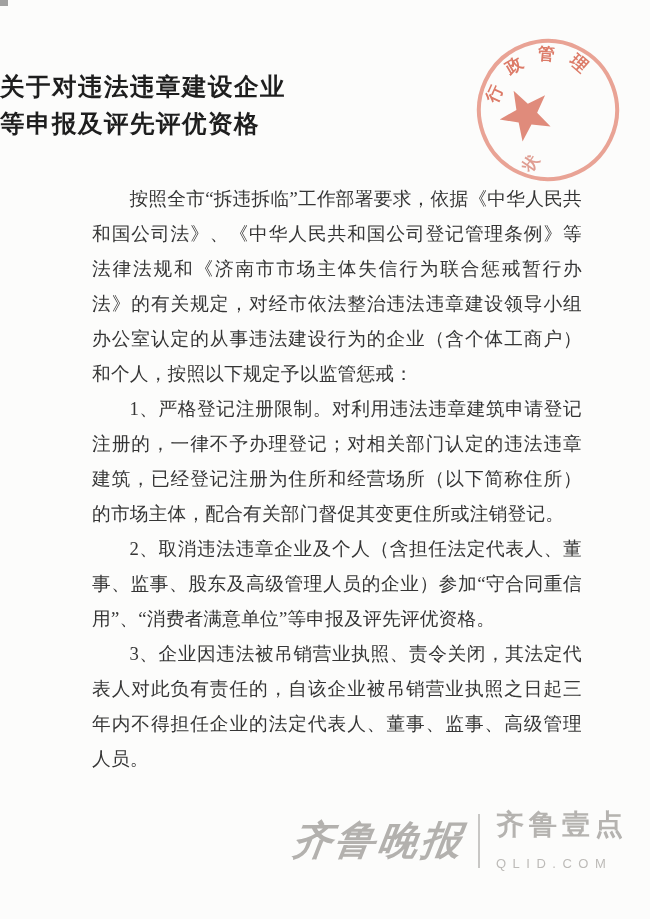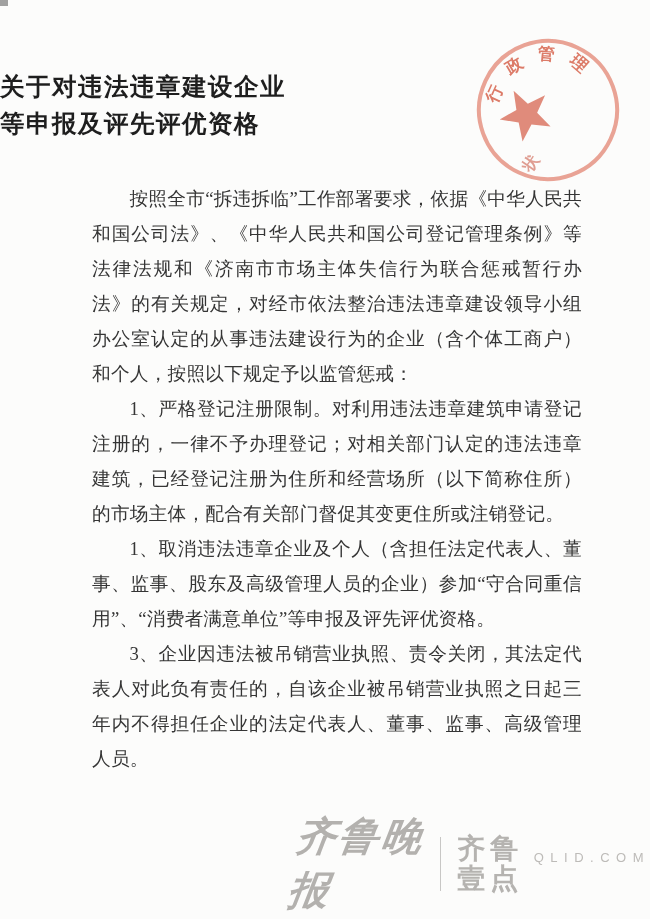--- a/index.html
+++ b/index.html
@@ -86,7 +86,7 @@
   <div class="body-text">
     <p>按照全市“拆违拆临”工作部署要求，依据《中华人民共和国公司法》、《中华人民共和国公司登记管理条例》等法律法规和《济南市市场主体失信行为联合惩戒暂行办法》的有关规定，对经市依法整治违法违章建设领导小组办公室认定的从事违法建设行为的企业（含个体工商户）和个人，按照以下规定予以监管惩戒：</p>
     <p>1、严格登记注册限制。对利用违法违章建筑申请登记注册的，一律不予办理登记；对相关部门认定的违法违章建筑，已经登记注册为住所和经营场所（以下简称住所）的市场主体，配合有关部门督促其变更住所或注销登记。</p>
-    <p>1、取消违法违章企业及个人（含担任法定代表人、董事、监事、股东及高级管理人员的企业）参加“守合同重信用”、“消费者满意单位”等申报及评先评优资格。</p>
+    <p>2、取消违法违章企业及个人（含担任法定代表人、董事、监事、股东及高级管理人员的企业）参加“守合同重信用”、“消费者满意单位”等申报及评先评优资格。</p>
     <p>3、企业因违法被吊销营业执照、责令关闭，其法定代表人对此负有责任的，自该企业被吊销营业执照之日起三年内不得担任企业的法定代表人、董事、监事、高级管理人员。</p>
   </div>
 

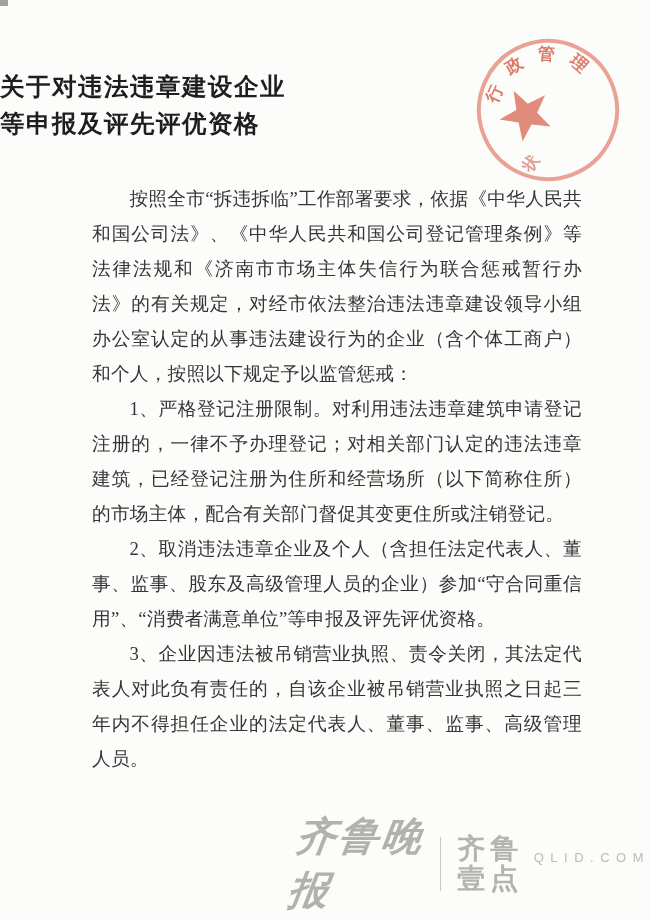--- a/index.html
+++ b/index.html
@@ -47,7 +47,7 @@
     width:2px; height:54px; background:#c8c7c5;
     margin:0 16px 0 14px;
   }
-  .brand { display:flex; flex-direction:row; align-items:flex-start; }
+  .brand { display:flex; flex-direction:column; align-items:flex-start; }
   .brand-name {
     font-family:"Liberation Sans", sans-serif;
     font-size:28px; font-weight:bold; color:#b5b3b0;

